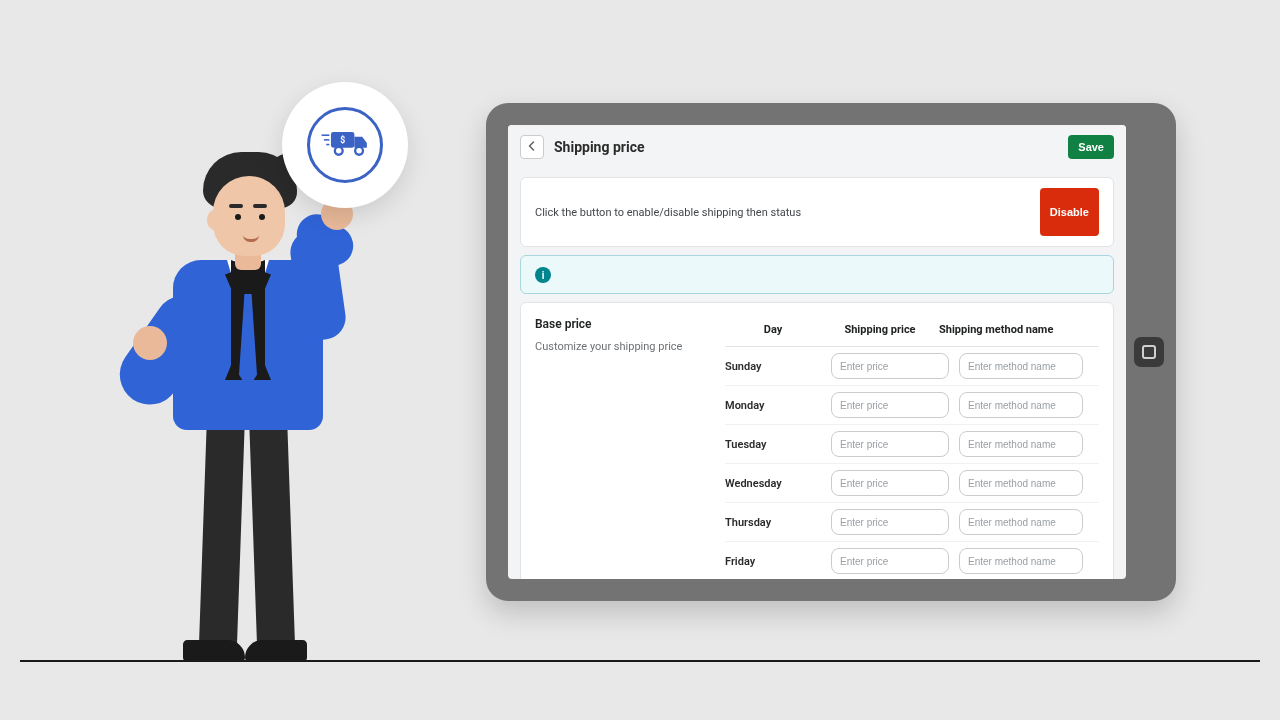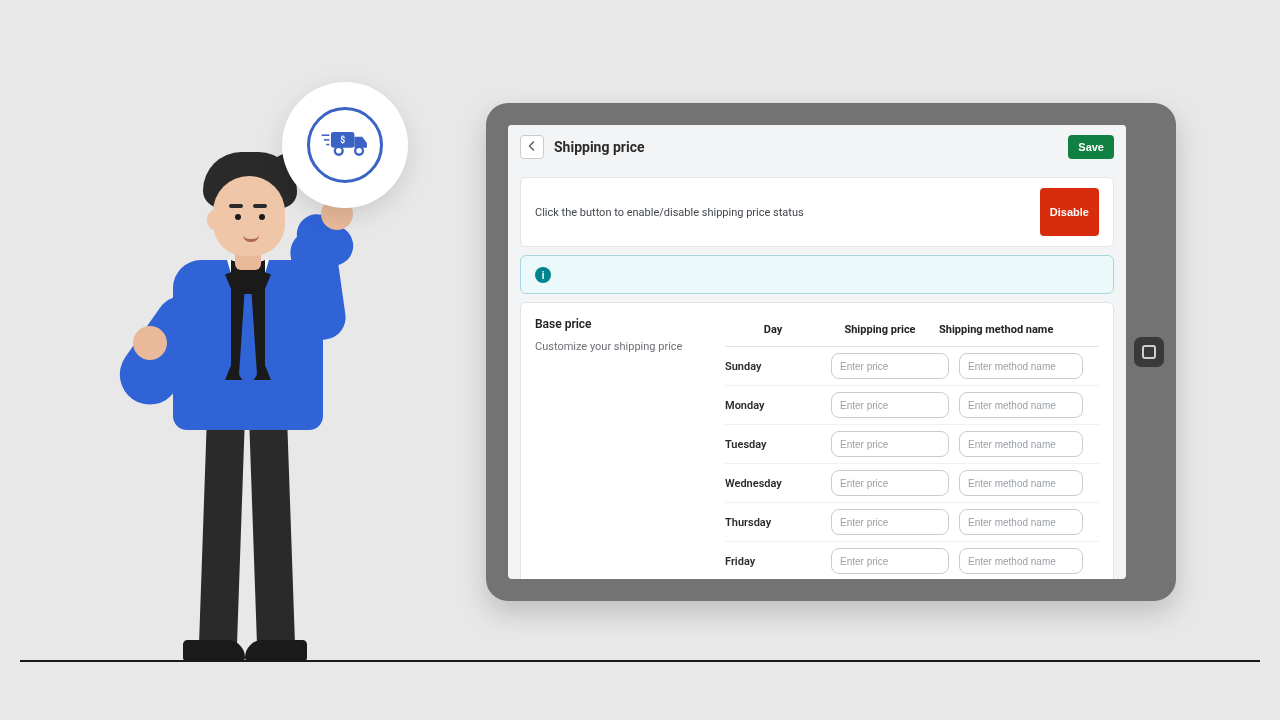--- a/index.html
+++ b/index.html
@@ -407,7 +407,7 @@
     </div>
 
     <div class="card">
-      <div class="msg">Click the button to enable/disable shipping price status</div>
+      <div class="msg">Click the button to enable/disable shipping then status</div>
       <button class="btn-disable">Disable</button>
     </div>
 

